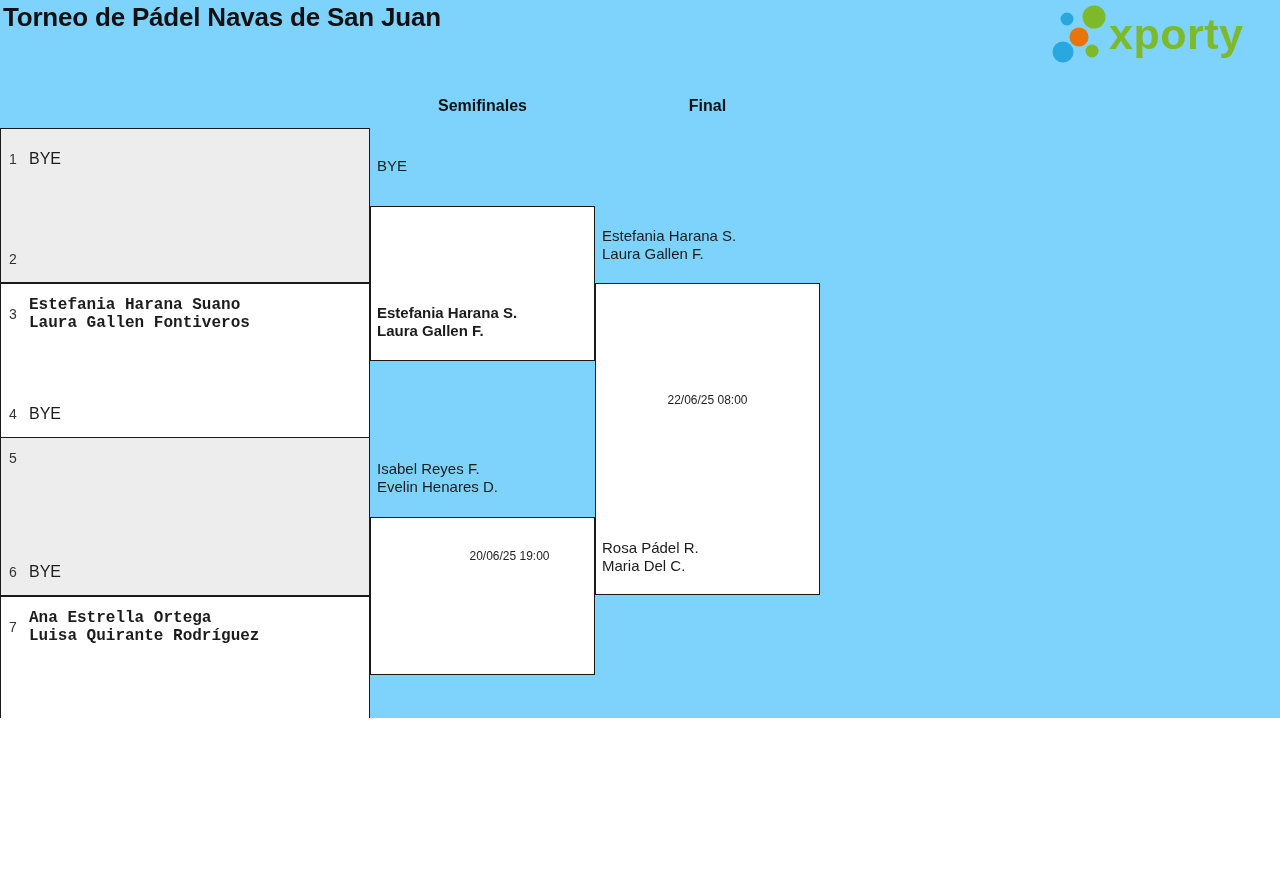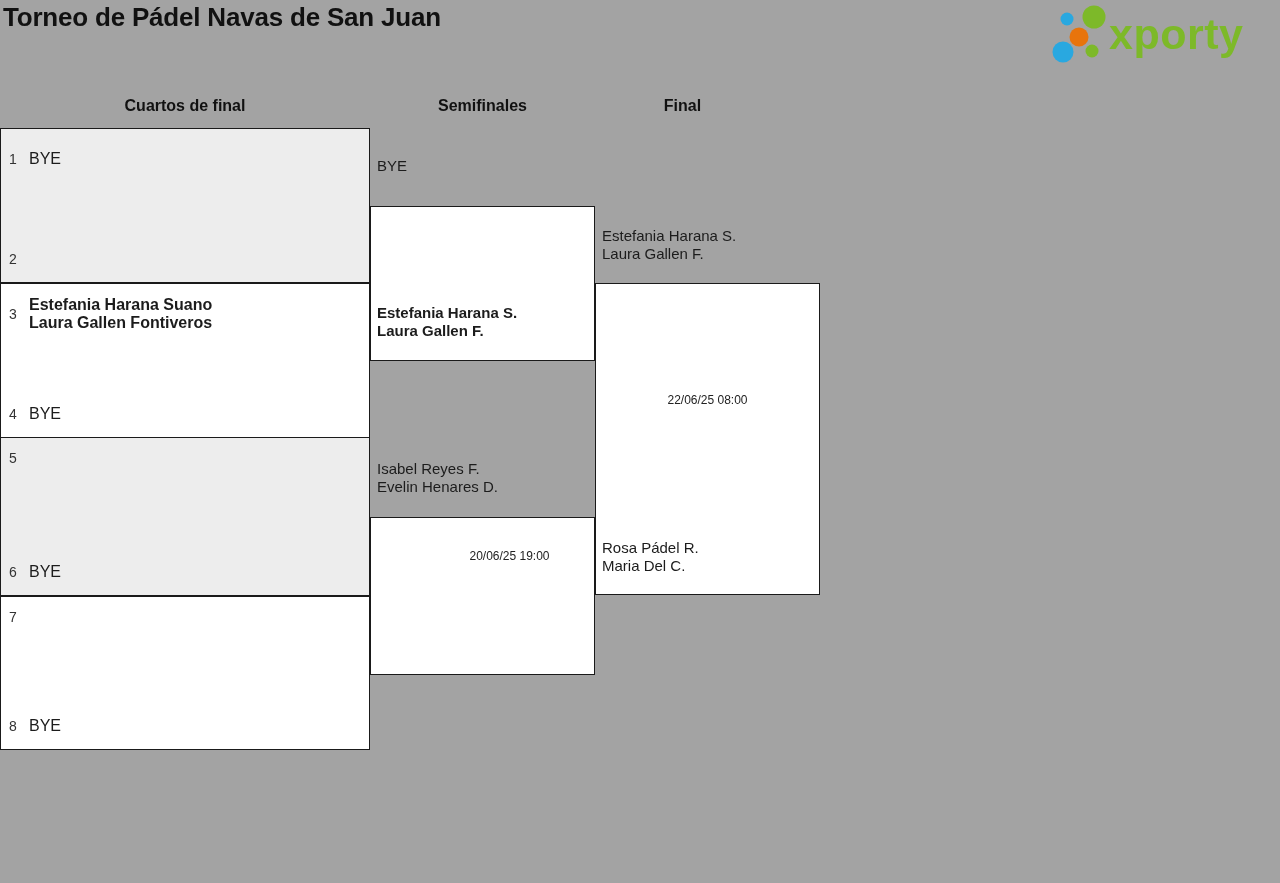--- a/index.html
+++ b/index.html
@@ -4,7 +4,7 @@
 <style>
   html,body{margin:0;padding:0;background:#fff;}
   body{width:1280px;height:883px;font-family:"Liberation Sans","DejaVu Sans",sans-serif;}
-  .stage{position:relative;width:1280px;height:883px;background:#a3a3a3;overflow:hidden;}
+  .stage{position:relative;width:1280px;height:718px;background:#7dd3fc;overflow:hidden;}
 
   
   .title-block{position:absolute;left:3px;top:1px;color:#111;}

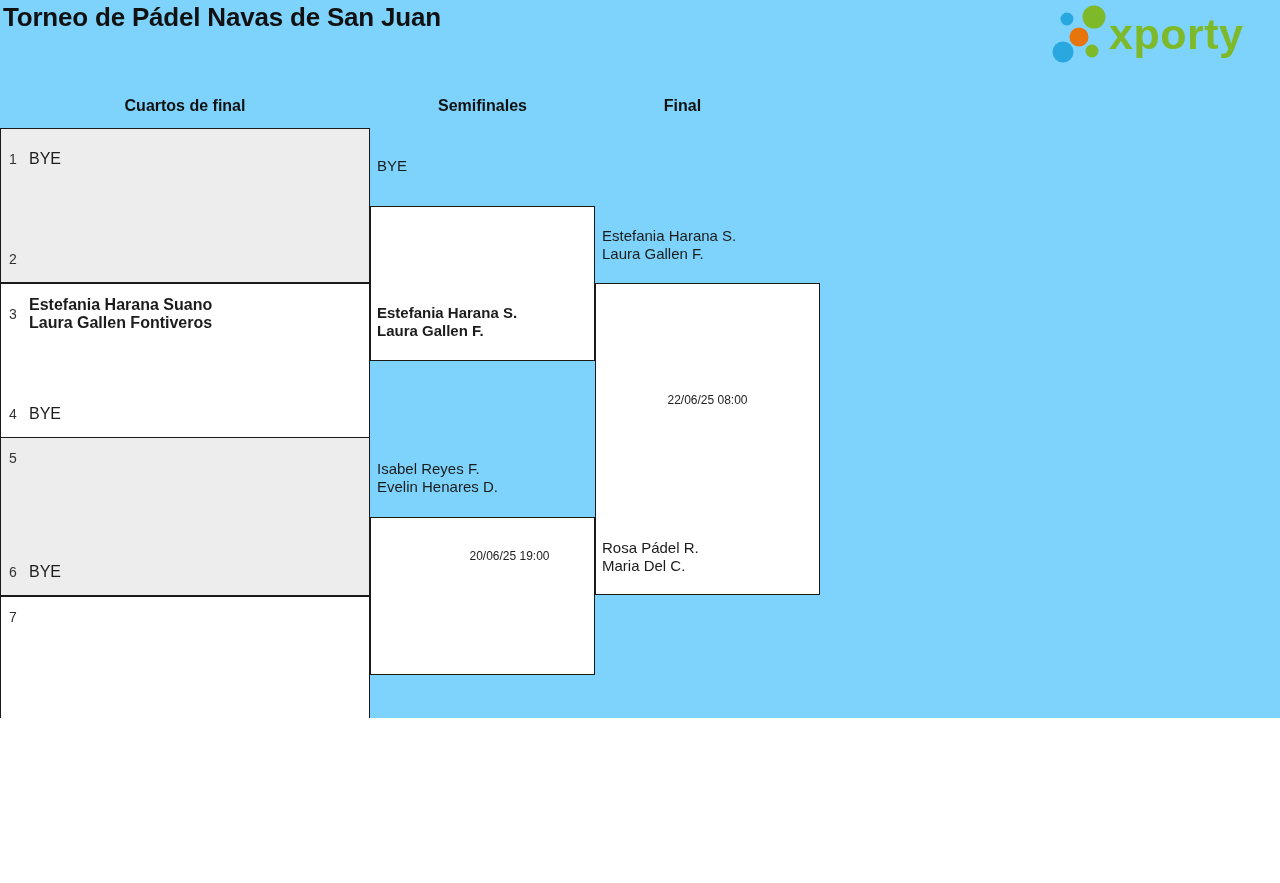--- a/index.html
+++ b/index.html
@@ -72,7 +72,6 @@
     <text x="64" y="46" font-size="43" fill="#7DB929">xporty</text>
   </svg>
 
-  <div class="round-header rh1">Cuartos de final</div>
   <div class="round-header rh2">Semifinales</div>
   <div class="round-header rh3">Final</div>
 

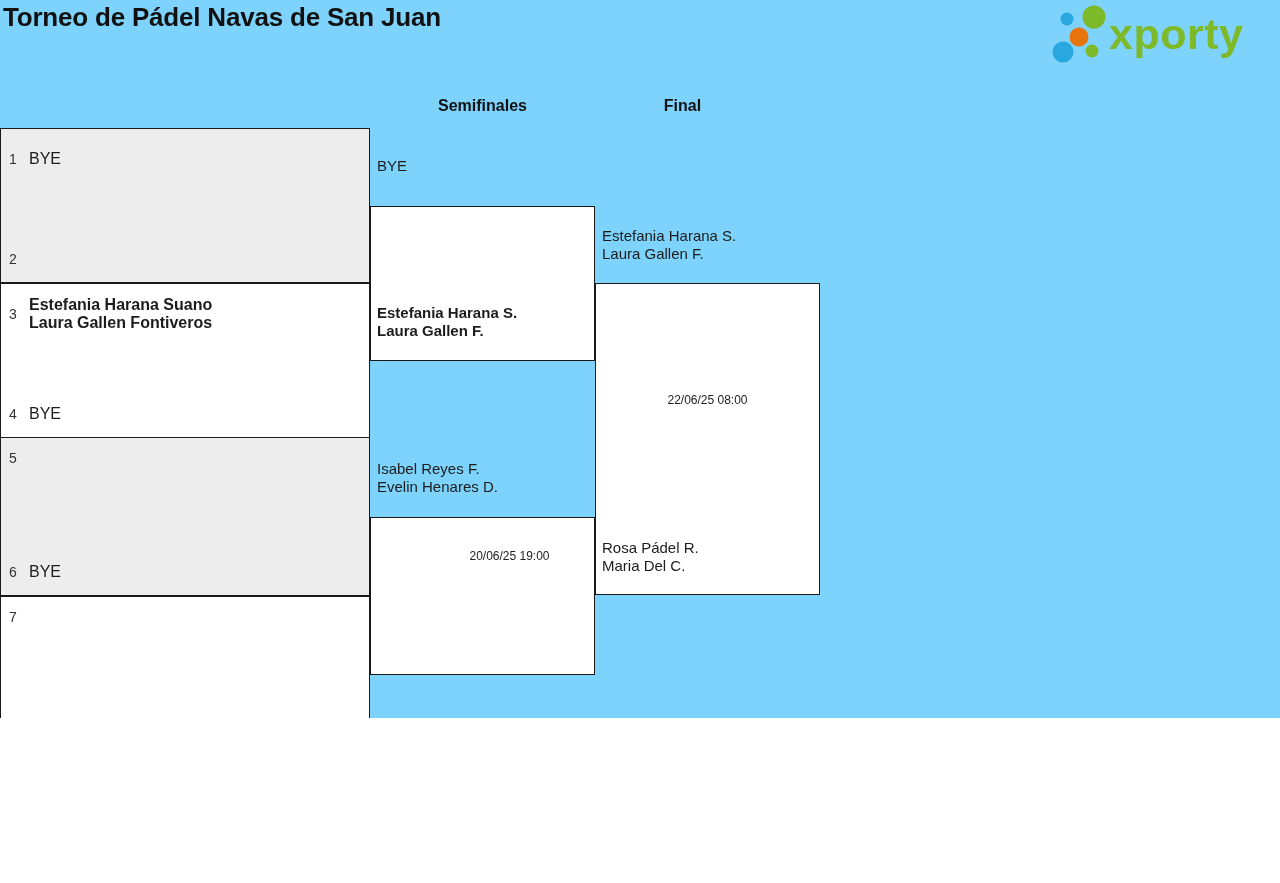--- a/index.html
+++ b/index.html
@@ -18,7 +18,7 @@
   .round-header{position:absolute;top:97px;font-size:16px;font-weight:700;color:#111;text-align:center;}
   .rh1{left:0;width:370px;}
   .rh2{left:370px;width:225px;}
-  .rh3{left:570px;width:225px;}
+  .rh3{left:595px;width:225px;}
 
   
   .box{position:absolute;border:1px solid #1a1a1a;box-sizing:border-box;background:#fff;}

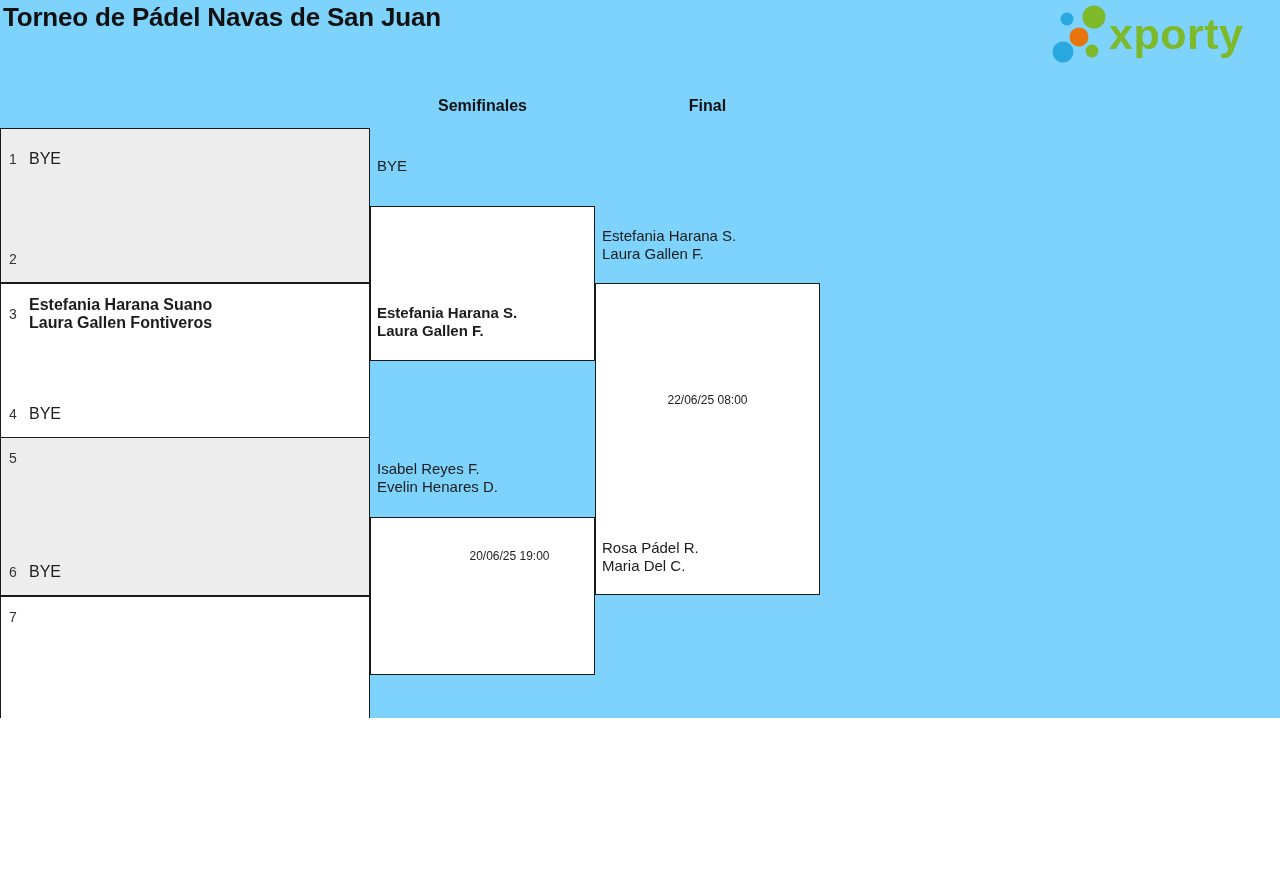--- a/index.html
+++ b/index.html
@@ -38,7 +38,7 @@
   .seed{flex:0 0 20px;width:20px;font-size:14px;color:#333;}
   .names{display:flex;flex-direction:column;justify-content:center;min-height:36px;font-size:16px;line-height:18px;color:#1c1c1c;}
   .names span{display:block;}
-  .winner{font-weight:700;}
+  .winner{font-weight:700;font-family:Liberation Mono, monospace;}
 
   
   .label{position:absolute;font-size:15px;line-height:18px;color:#1c1c1c;}

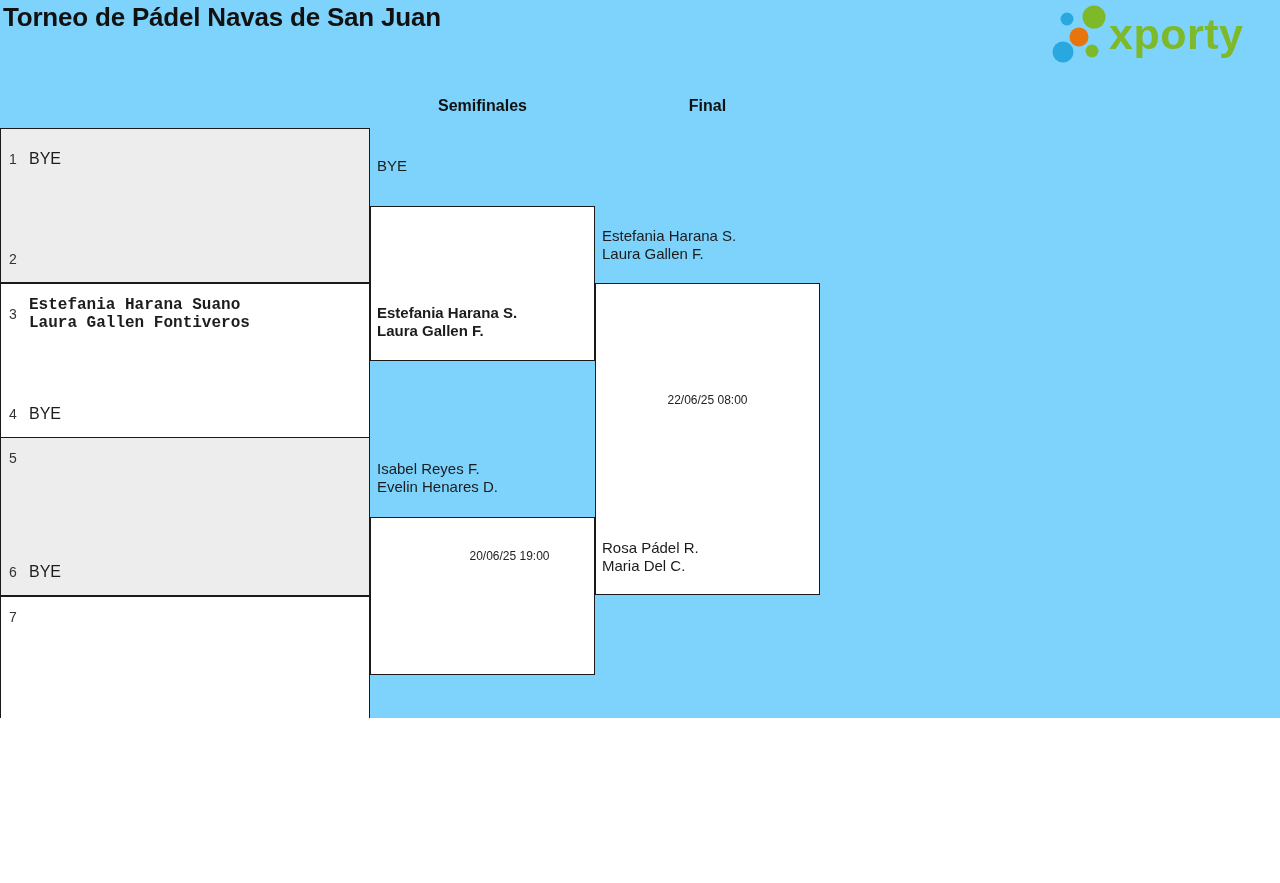--- a/index.html
+++ b/index.html
@@ -125,6 +125,10 @@
   <div class="box qf qf4">
     <div class="team-row">
       <span class="seed">7</span>
+      <span class="names winner">
+        <span>Ana Estrella Ortega</span>
+        <span>Luisa Quirante Rodríguez</span>
+      </span>
     </div>
     <div class="team-row">
       <span class="seed">8</span>

